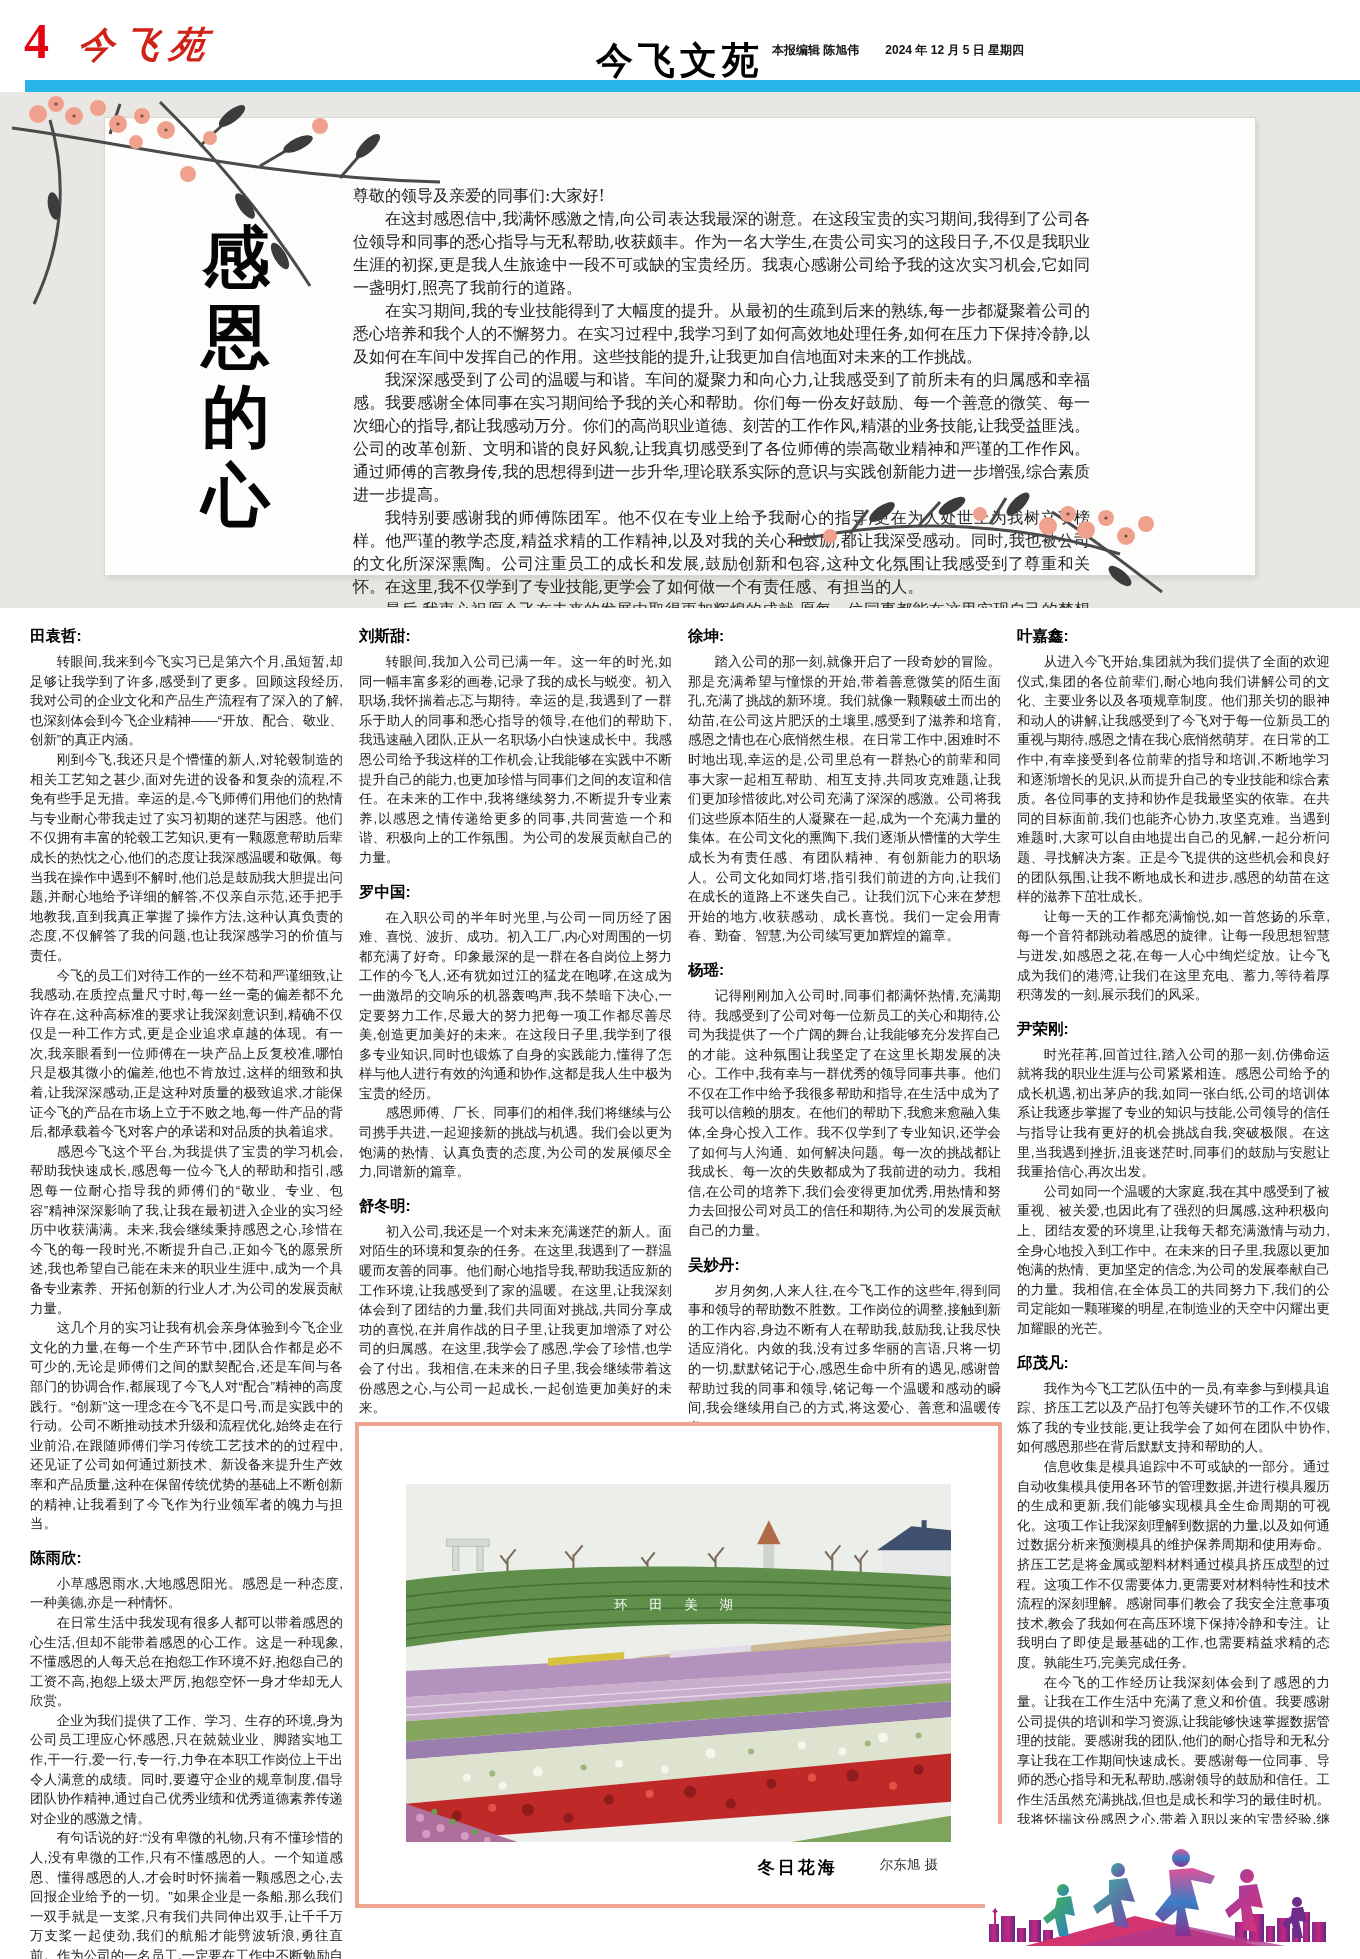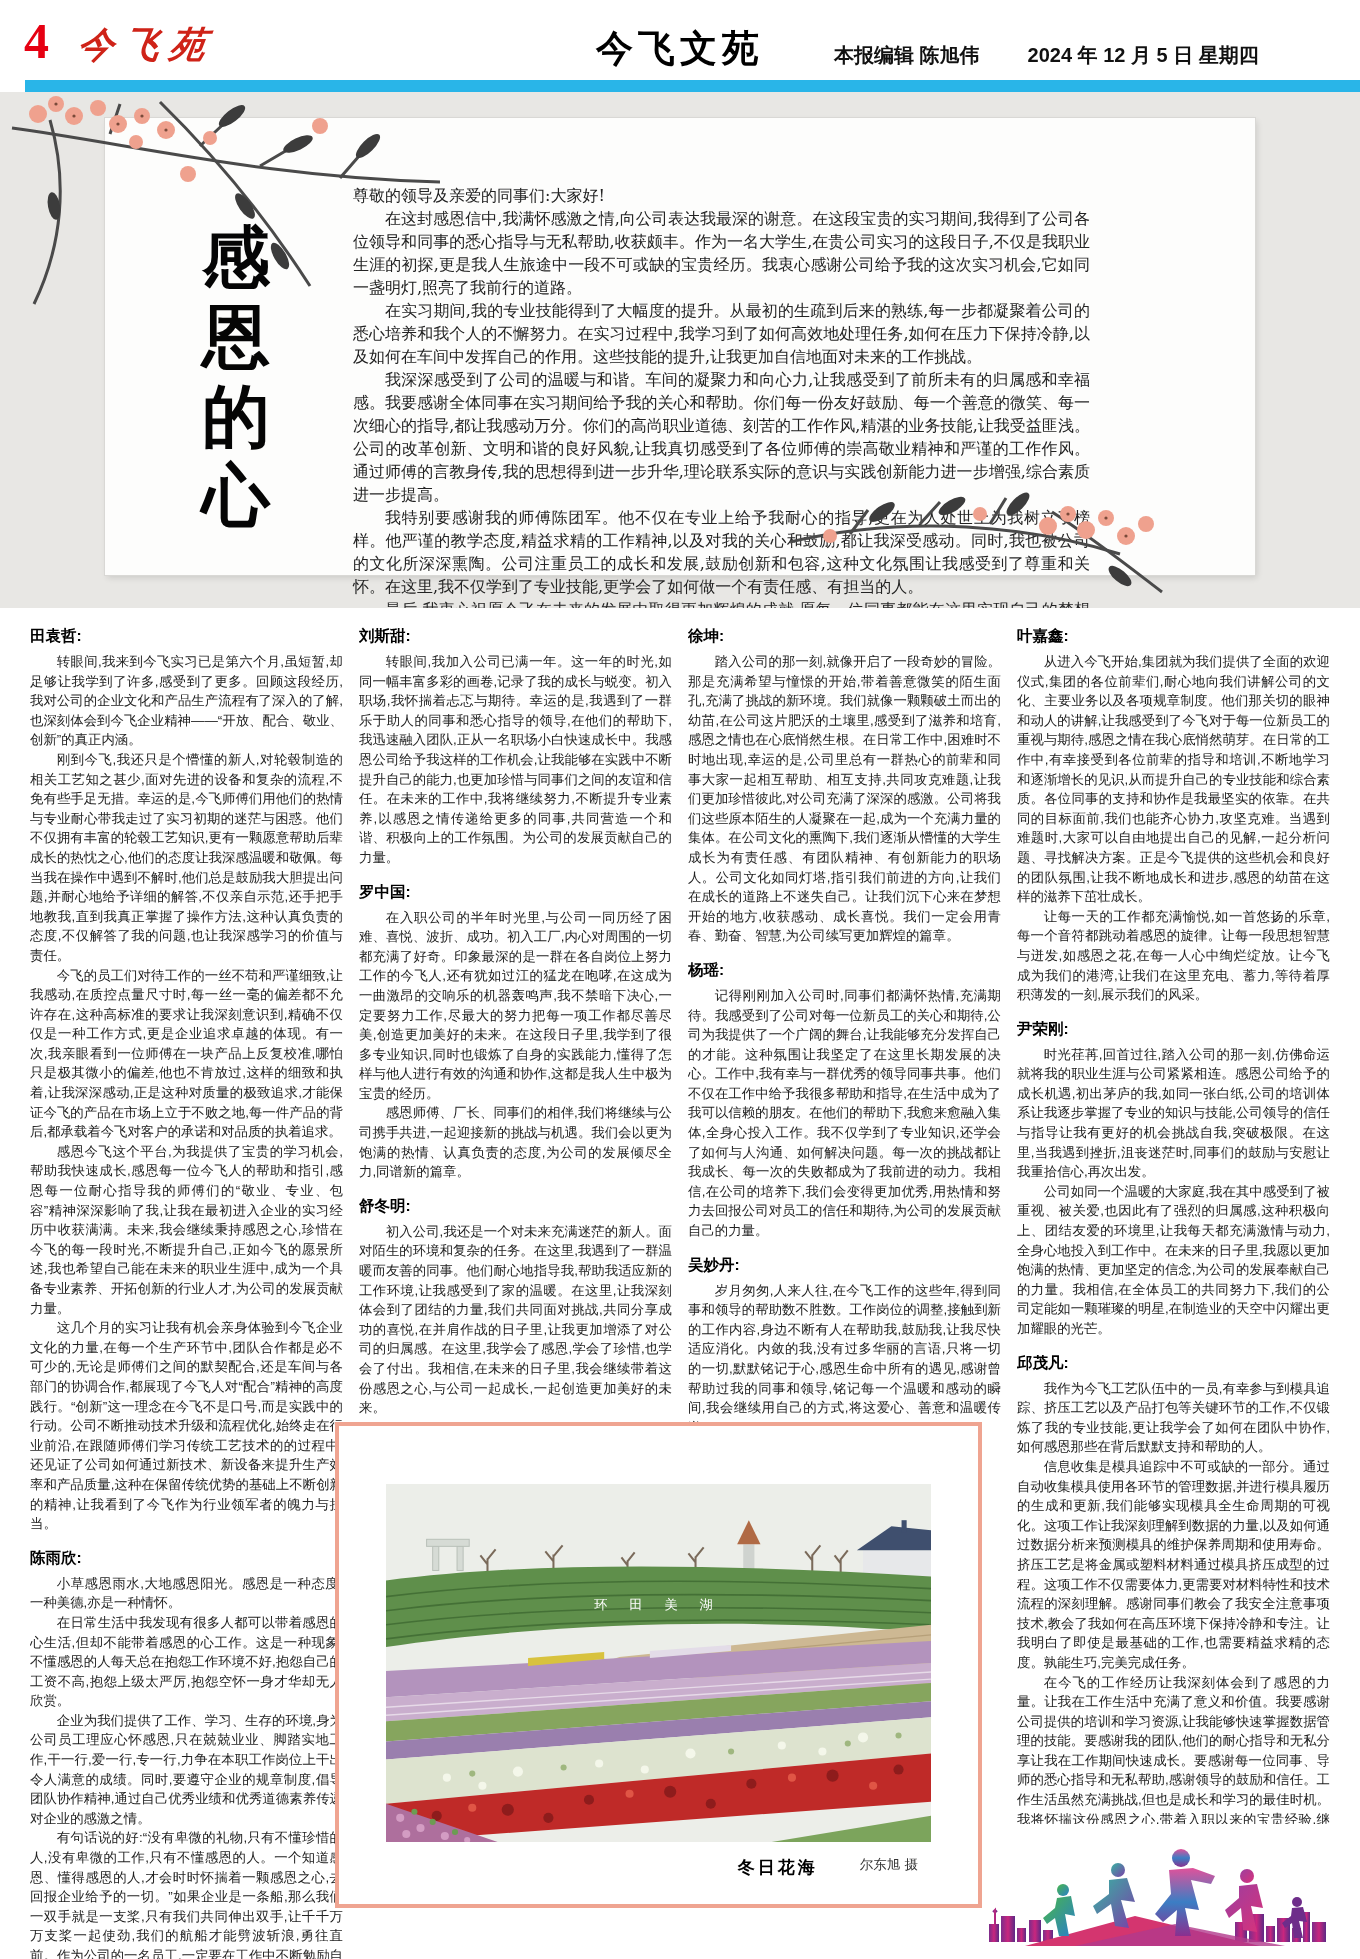--- a/index.html
+++ b/index.html
@@ -12,7 +12,7 @@
   .brand{position:absolute;left:78px;top:26px;font-size:36px;line-height:1;color:#cf2318;
          font-weight:bold;font-style:italic;letter-spacing:10px;transform:skewX(-8deg);
          font-family:"DejaVu Serif",serif;}
-  .section-title{position:absolute;left:50%;top:24px;transform:translateX(-50%);margin:0;
+  .section-title{position:absolute;left:50%;top:36px;transform:translateX(-50%);margin:0;
                  font-size:37px;font-weight:900;letter-spacing:5px;color:#000;}
   .mast-right{position:absolute;left:834px;top:42px;display:flex;gap:48px;font-size:20px;
               font-weight:bold;color:#111;white-space:nowrap;}

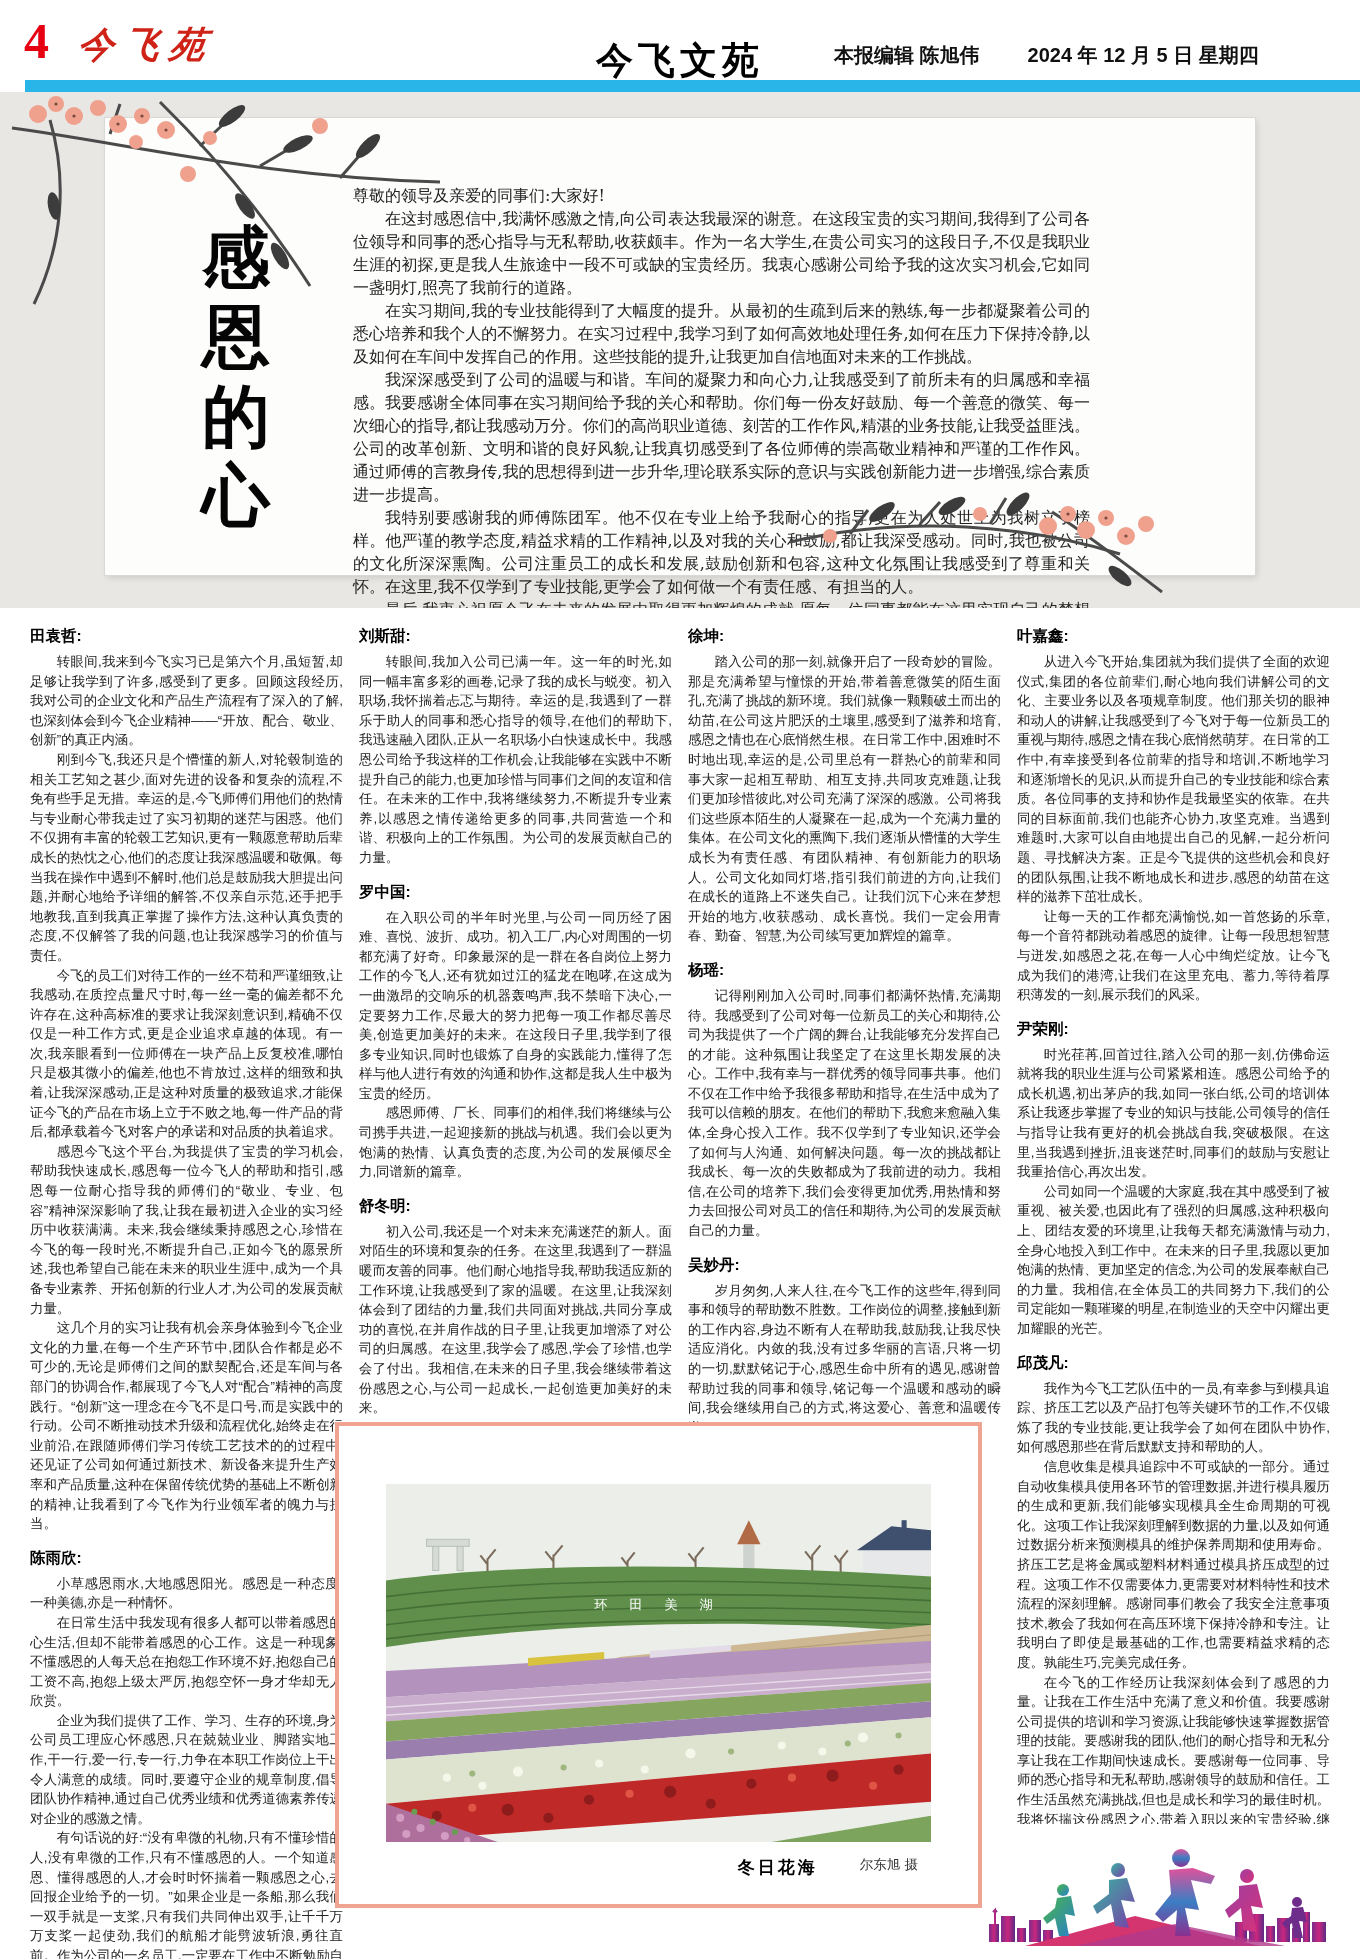--- a/index.html
+++ b/index.html
@@ -14,7 +14,7 @@
          font-family:"DejaVu Serif",serif;}
   .section-title{position:absolute;left:50%;top:36px;transform:translateX(-50%);margin:0;
                  font-size:37px;font-weight:900;letter-spacing:5px;color:#000;}
-  .mast-right{position:absolute;left:834px;top:42px;display:flex;gap:48px;font-size:20px;
+  .mast-right{position:absolute;left:772px;top:42px;display:flex;gap:26px;font-size:12px;
               font-weight:bold;color:#111;white-space:nowrap;}
   .cyan-bar{margin-left:25px;width:1335px;height:12px;background:#29b5e8;}
   

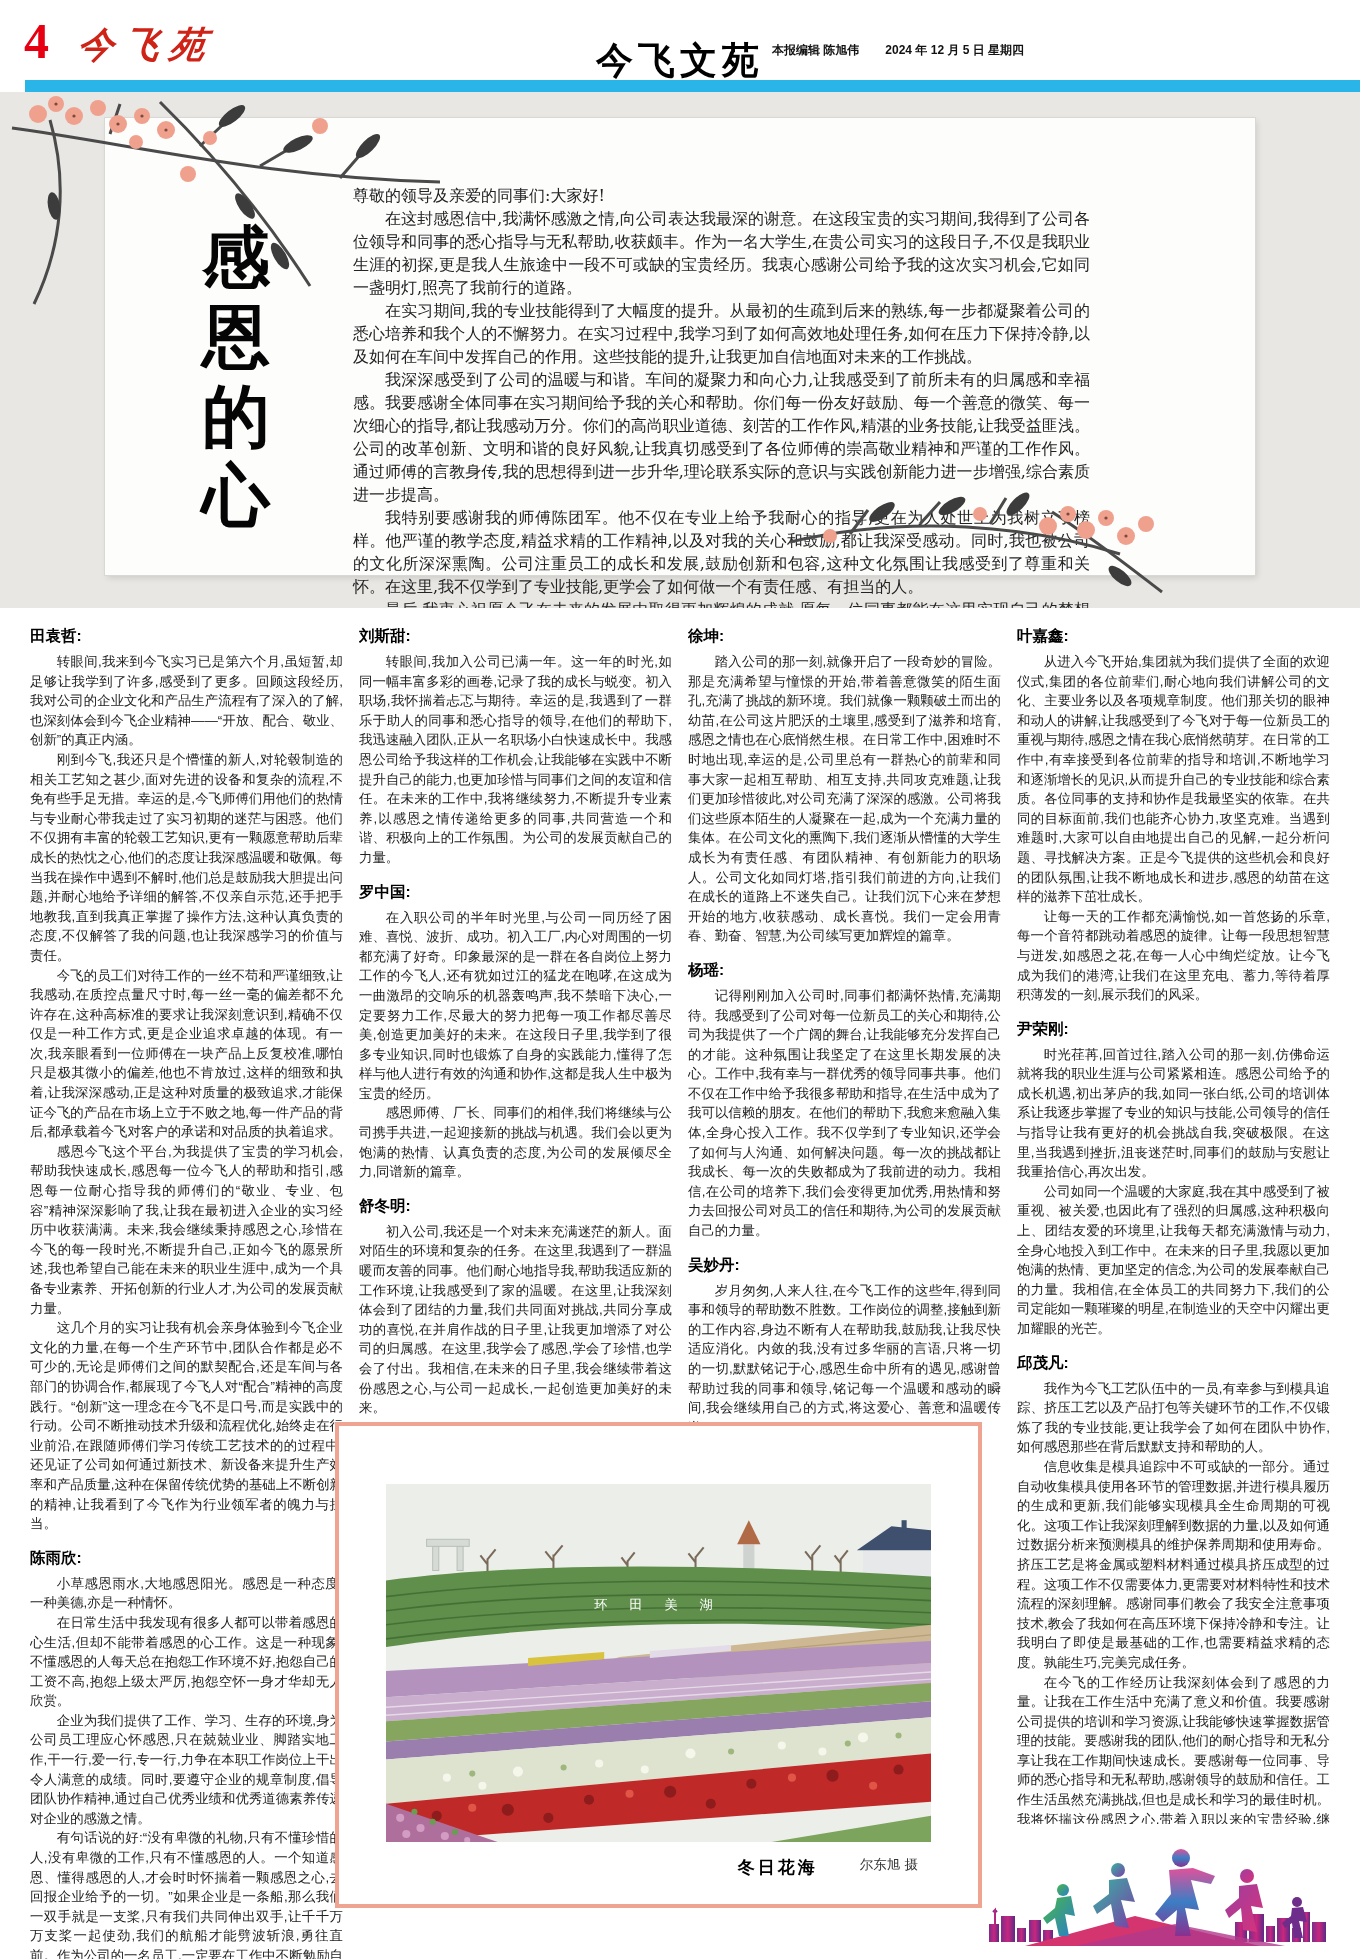--- a/index.html
+++ b/index.html
@@ -39,7 +39,7 @@
   .col .author:first-child{margin-top:2px;}
   .body{font-size:13.4px;line-height:19.6px;text-align:justify;margin:0;text-indent:2em;color:#222;}
   
-  .photo-box{position:absolute;left:335px;top:814px;width:647px;height:486px;background:#fff;
+  .photo-box{position:absolute;left:355px;top:814px;width:647px;height:486px;background:#fff;
              border:4px solid #efa491;box-sizing:border-box;z-index:2;}
   .photo-img{margin:58px auto 0 auto;width:545px;height:358px;display:block;}
   .caption-row{display:flex;justify-content:flex-end;align-items:flex-start;gap:42px;

